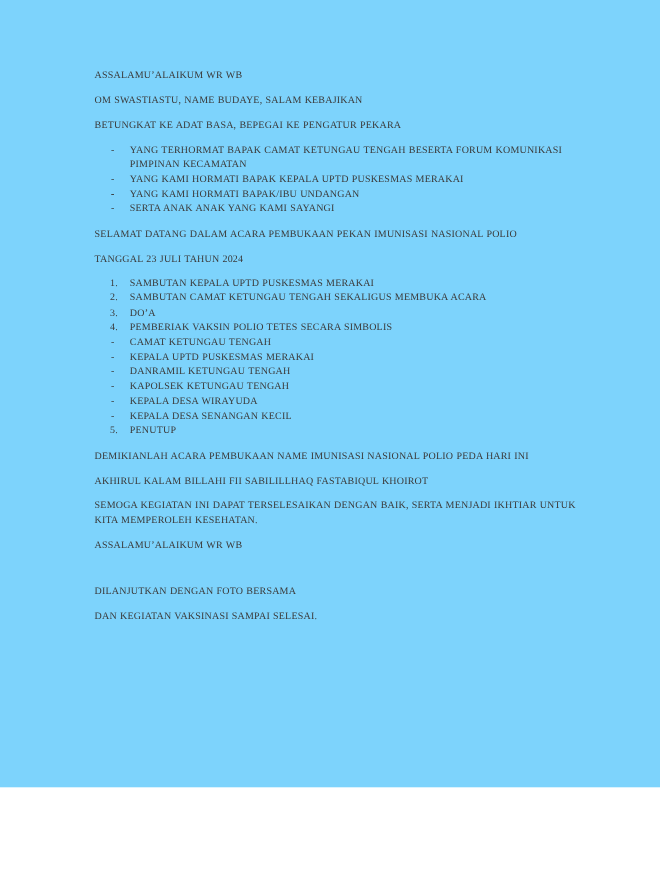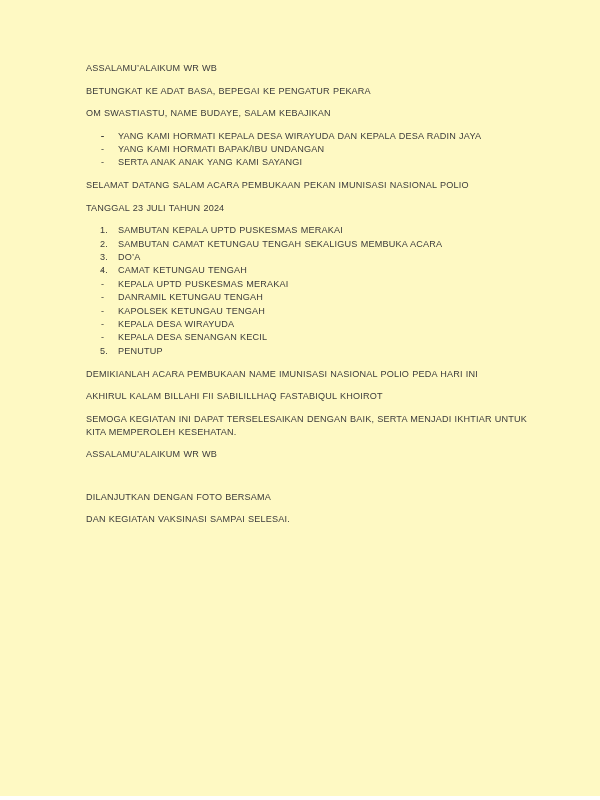--- a/index.html
+++ b/index.html
@@ -10,10 +10,10 @@
   .page {
     position: relative;
     width: 600px;
-    height: 796px;
-    background: #fef9c3;
+    height: 716px;
+    background: #7dd3fc;
     overflow: hidden;
-    font-family: Liberation Sans, sans-serif;
+    font-family: Liberation Serif, serif;
     color: #3b3b3b;
   }
   .content {

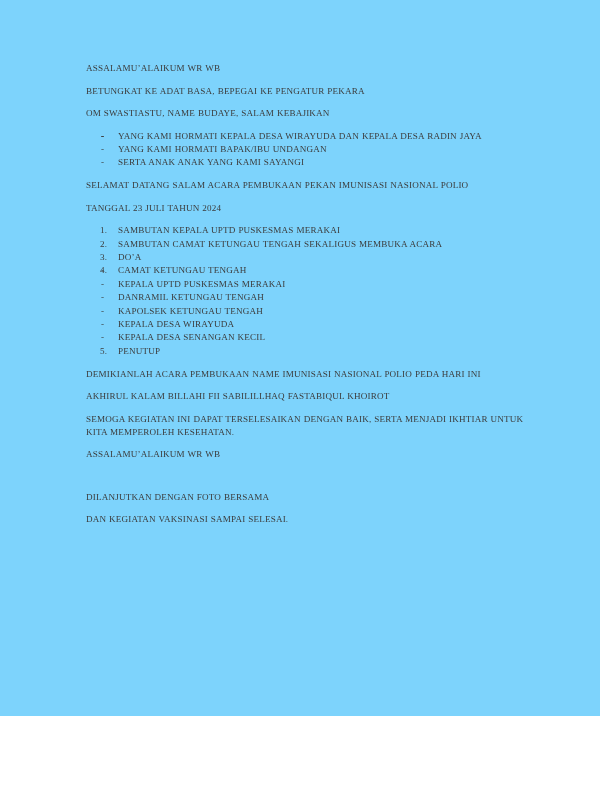--- a/index.html
+++ b/index.html
@@ -70,8 +70,8 @@
   <div class="content">
 
     <p class="para">ASSALAMU’ALAIKUM WR WB</p>
+    <p class="para">OM SWASTIASTU, NAME BUDAYE, SALAM KEBAJIKAN</p>
     <p class="para">BETUNGKAT KE ADAT BASA, BEPEGAI KE PENGATUR PEKARA</p>
-    <p class="para">OM SWASTIASTU, NAME BUDAYE, SALAM KEBAJIKAN</p>
 
     <ul class="list dashes">
       <li class="list-item">

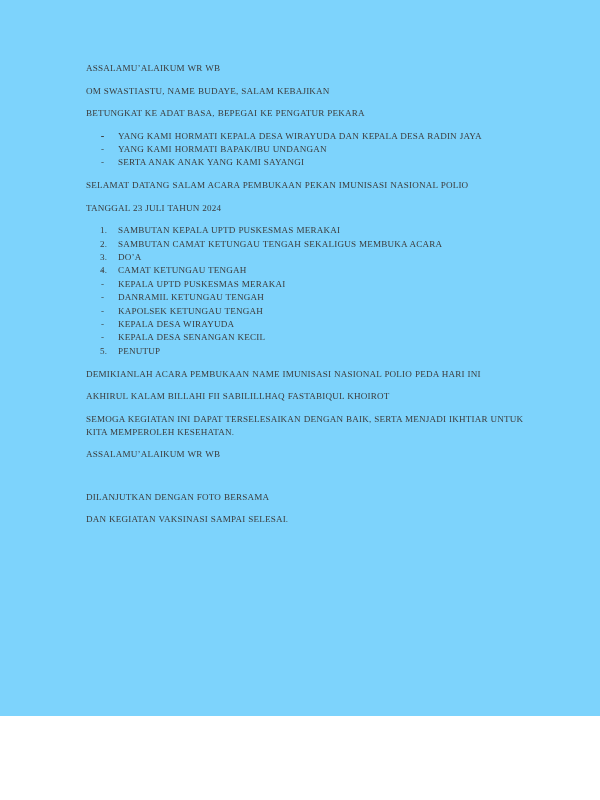--- a/index.html
+++ b/index.html
@@ -76,6 +76,7 @@
     <ul class="list dashes">
       <li class="list-item">
         <span class="marker dash">-</span>
+        <span>YANG TERHORMAT BAPAK CAMAT KETUNGAU TENGAH BESERTA FORUM KOMUNIKASI PIMPINAN KECAMATAN</span>
       </li>
       <li class="list-item">
         <span class="marker dash">-</span>

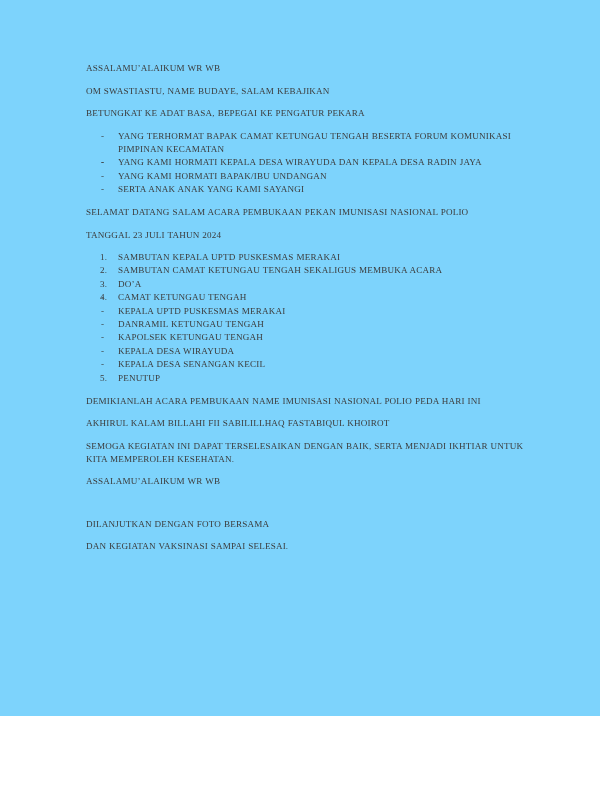--- a/index.html
+++ b/index.html
@@ -80,6 +80,7 @@
       </li>
       <li class="list-item">
         <span class="marker dash">-</span>
+        <span>YANG KAMI HORMATI BAPAK KEPALA UPTD PUSKESMAS MERAKAI</span>
       </li>
       <li class="list-item">
         <span class="marker dash">-</span>

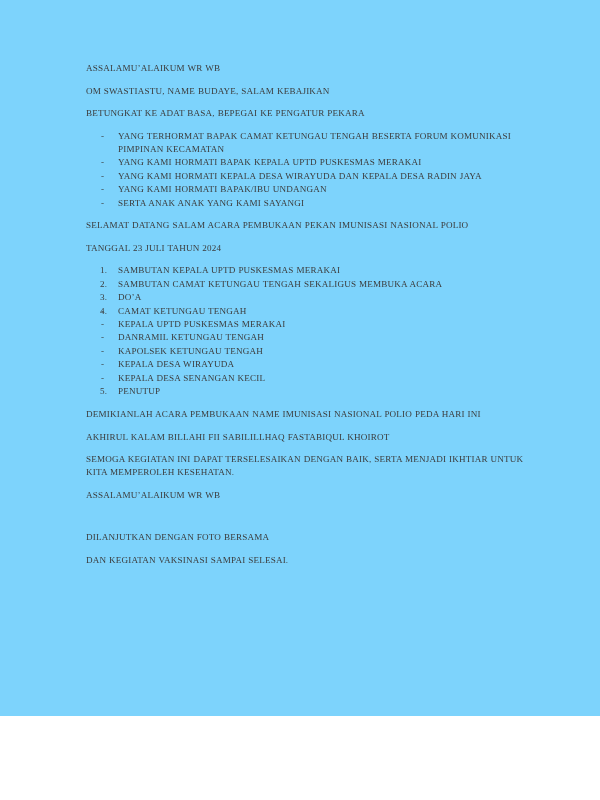--- a/index.html
+++ b/index.html
@@ -84,7 +84,6 @@
       </li>
       <li class="list-item">
         <span class="marker dash">-</span>
-        <span>YANG KAMI HORMATI KEPALA DESA WIRAYUDA DAN KEPALA DESA RADIN JAYA</span>
       </li>
       <li class="list-item">
         <span class="marker dash">-</span>

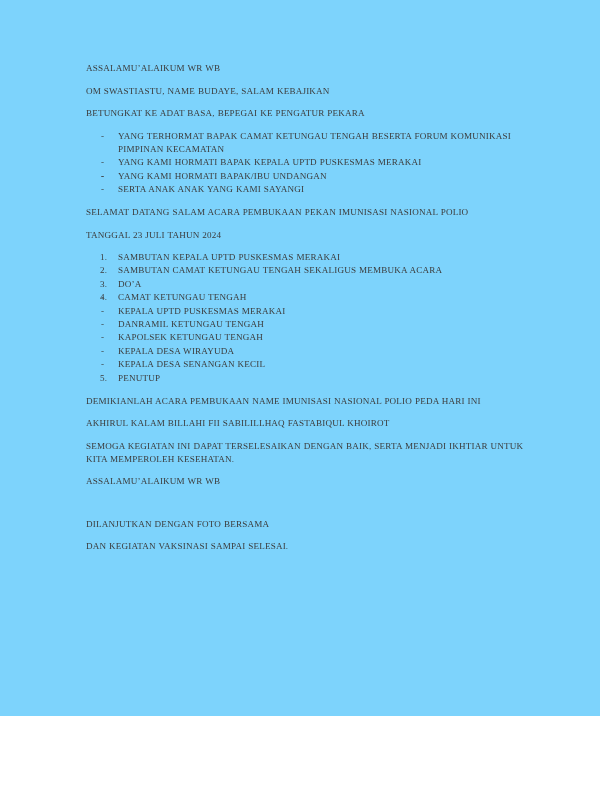--- a/index.html
+++ b/index.html
@@ -95,7 +95,7 @@
       </li>
     </ul>
 
-    <p class="para">SELAMAT DATANG SALAM ACARA PEMBUKAAN PEKAN IMUNISASI NASIONAL POLIO</p>
+    <p class="para">SELAMAT DATANG DALAM ACARA PEMBUKAAN PEKAN IMUNISASI NASIONAL POLIO</p>
     <p class="para">TANGGAL 23 JULI TAHUN 2024</p>
 
     <ol class="list numbers">

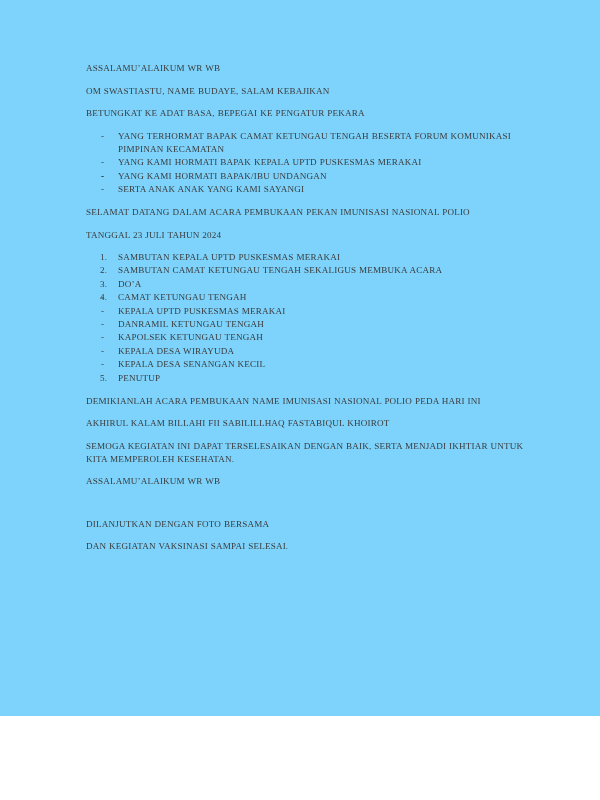--- a/index.html
+++ b/index.html
@@ -113,6 +113,7 @@
       </li>
       <li class="list-item">
         <span class="marker">4.</span>
+        <span>PEMBERIAK VAKSIN POLIO TETES SECARA SIMBOLIS</span>
       </li>
       <li class="list-item">
         <span class="marker dash">-</span>

